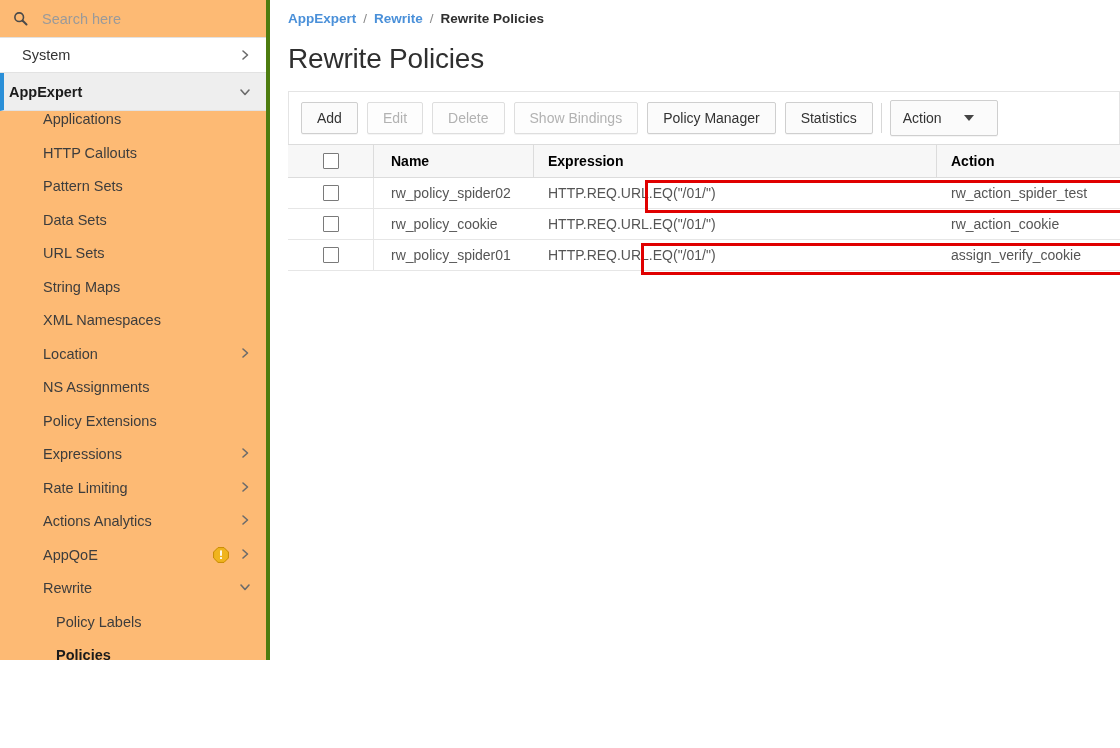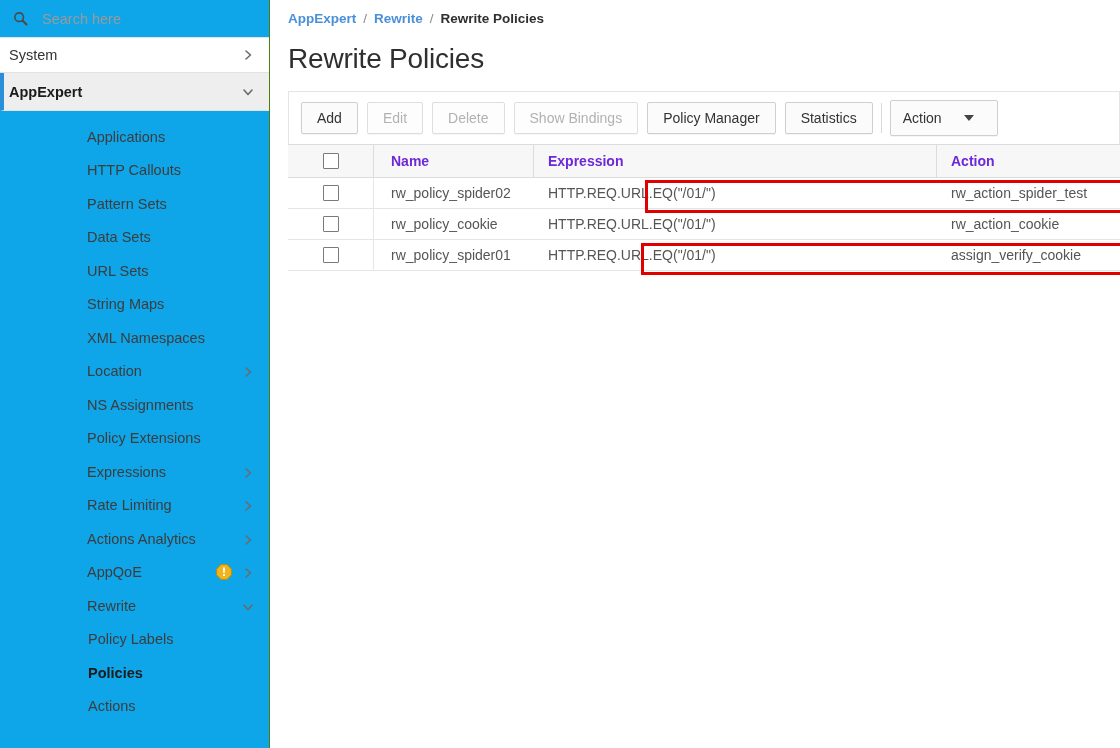--- a/index.html
+++ b/index.html
@@ -22,9 +22,9 @@
   
   .sidebar {
     width: 270px;
-    height: 748px;
-    background: #0ea5e9;
-    border-right: 1px solid #4d7c0f;
+    height: 660px;
+    background: #fdba74;
+    border-right: 4px solid #4d7c0f;
     flex: 0 0 270px;
     position: relative;
     overflow: hidden;

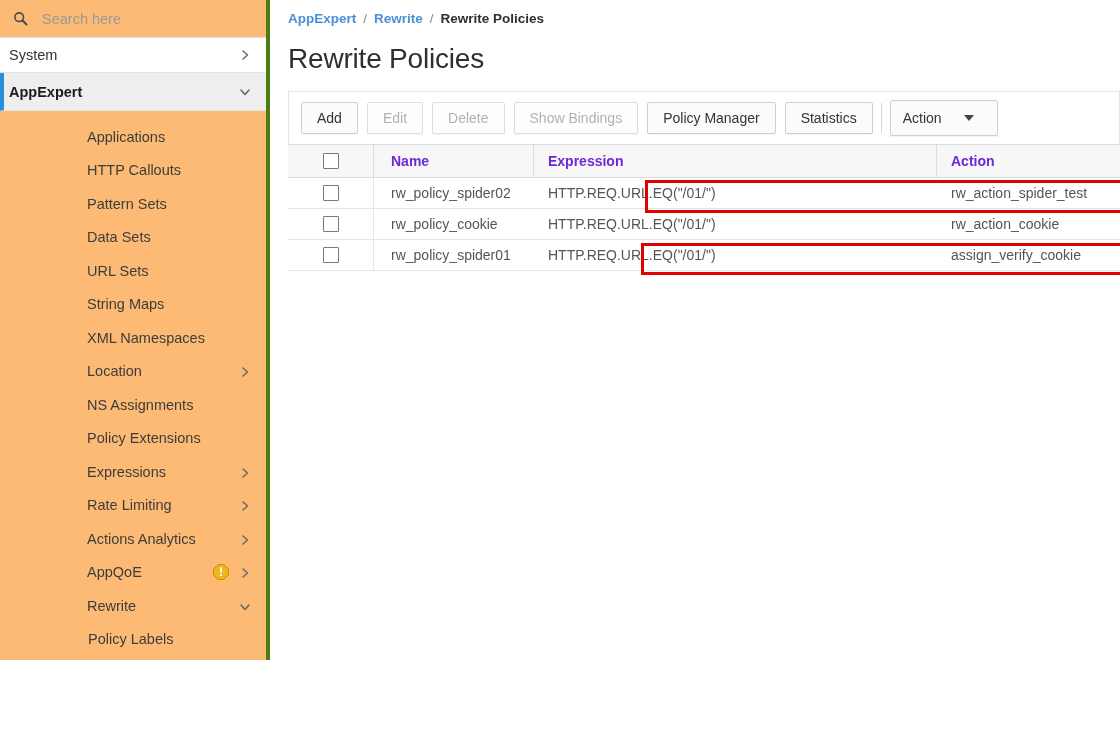--- a/index.html
+++ b/index.html
@@ -59,7 +59,7 @@
     height: 35px;
     display: flex;
     align-items: center;
-    padding-left: 9px;
+    padding-left: 22px;
     padding-right: 14px;
     font-size: 14.5px;
     color: #333;

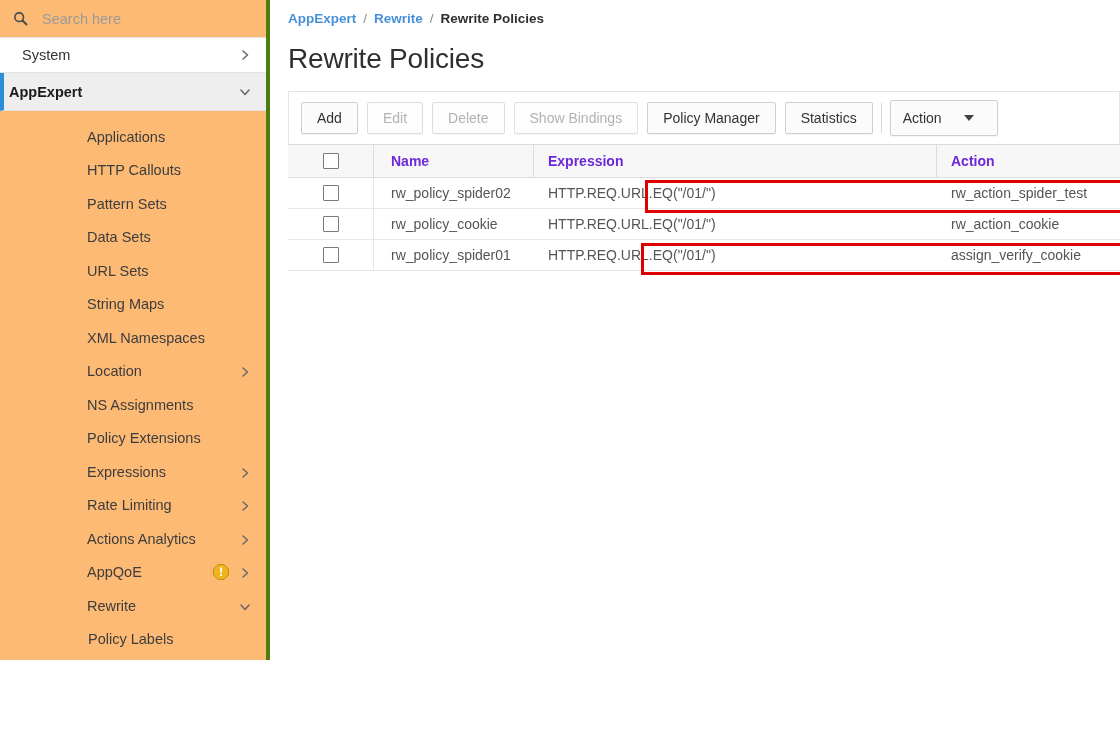--- a/index.html
+++ b/index.html
@@ -81,13 +81,12 @@
   .nav-item {
     height: 33.5px;
     display: flex;
-    align-items: flex-end;
+    align-items: flex-start;
     padding-left: 43px;
     padding-right: 14px;
     font-size: 14.5px;
     color: #3d3d3d;
     cursor: pointer;
-    margin-left: 44px;
   }
   .nav-item .lbl { flex: 1; }
   .nav-item.sub { padding-left: 44px; }

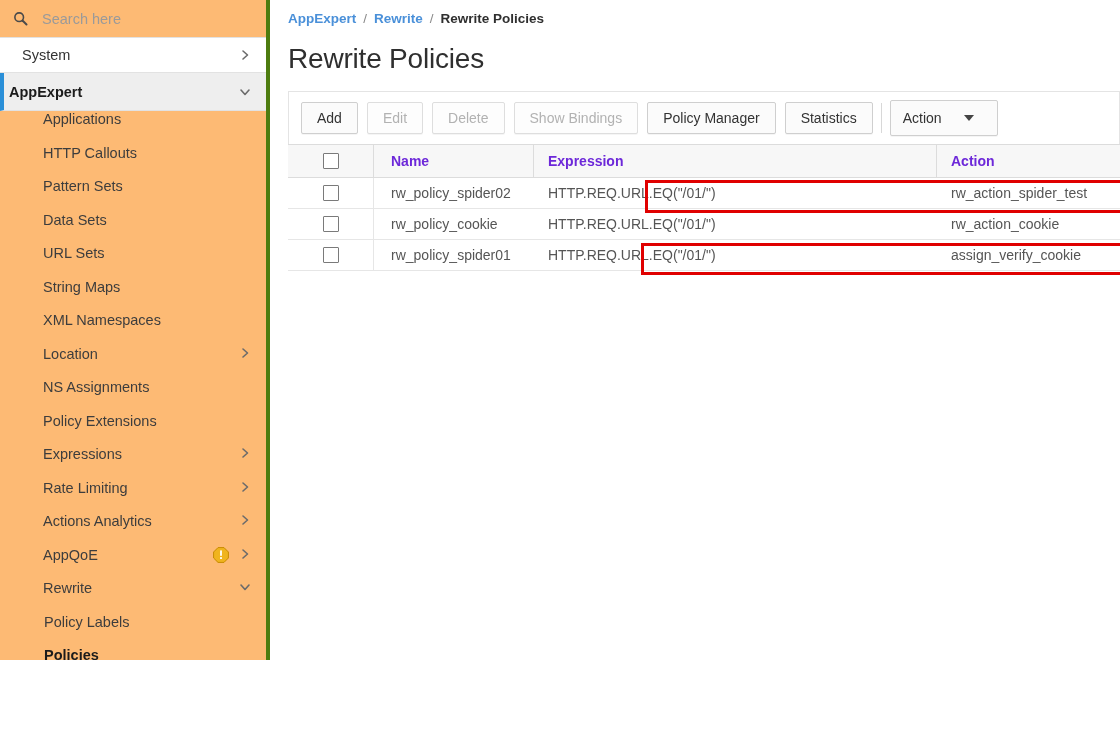--- a/index.html
+++ b/index.html
@@ -212,7 +212,7 @@
   .trow.head {
     height: 33px;
     background: #f7f7f7;
-    color: #6d28d9;
+    color: #000000;
     font-weight: bold;
     border-bottom: 1px solid #dcdcdc;
   }

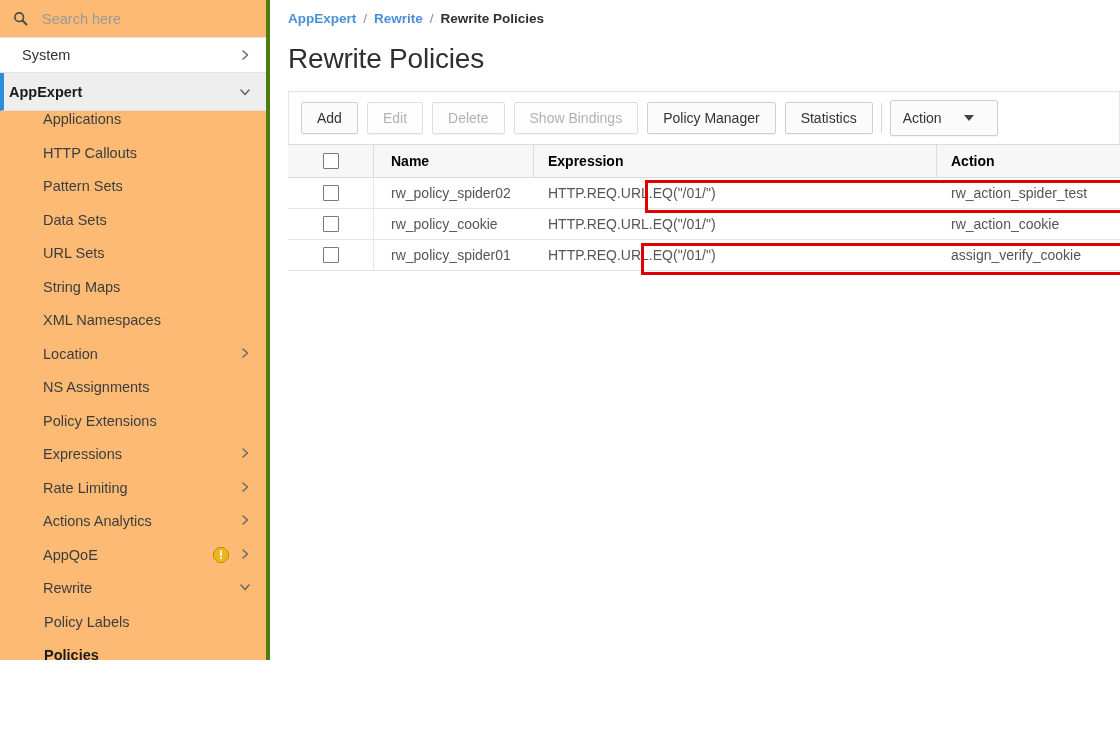--- a/index.html
+++ b/index.html
@@ -89,7 +89,7 @@
     cursor: pointer;
   }
   .nav-item .lbl { flex: 1; }
-  .nav-item.sub { padding-left: 44px; }
+  .nav-item.sub { padding-left: 56px; }
   .nav-item.current { font-weight: bold; color: #1b1b1b; }
 
   .chev {

